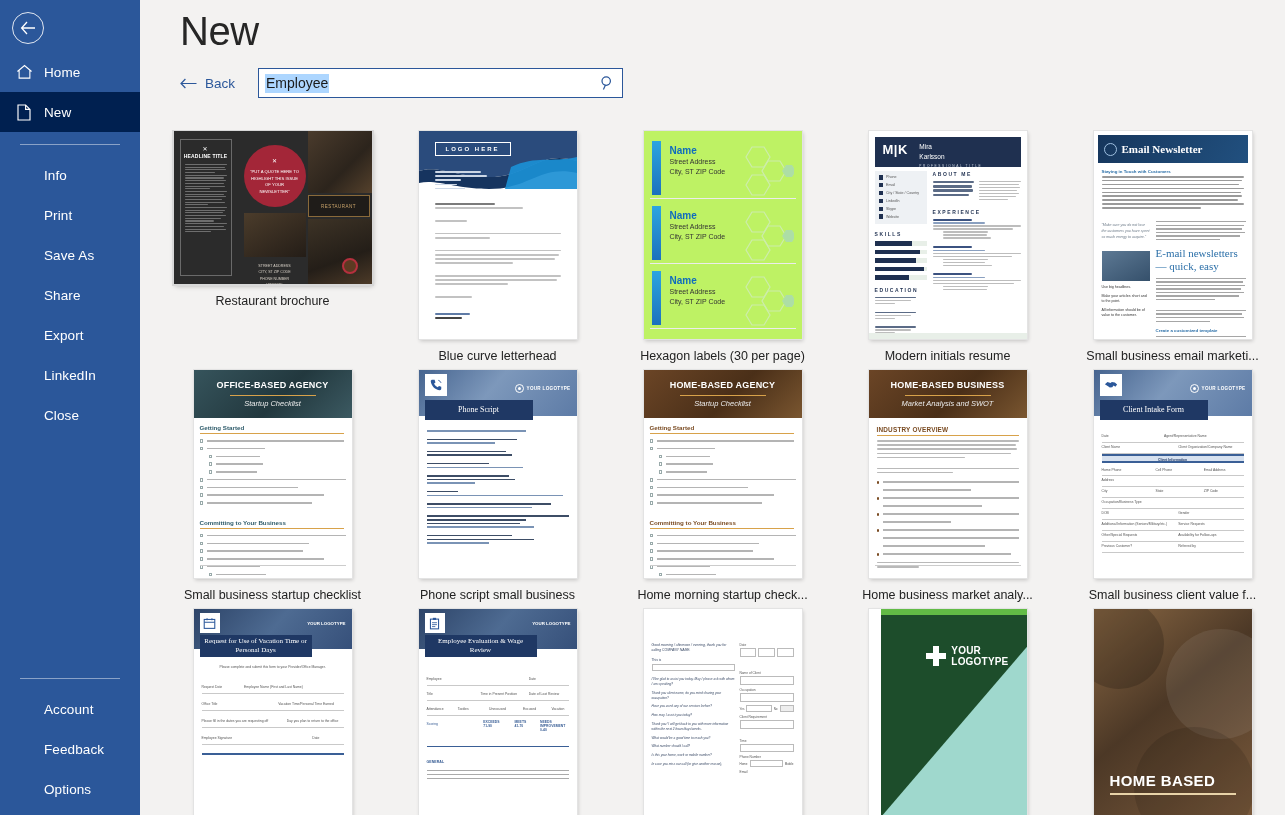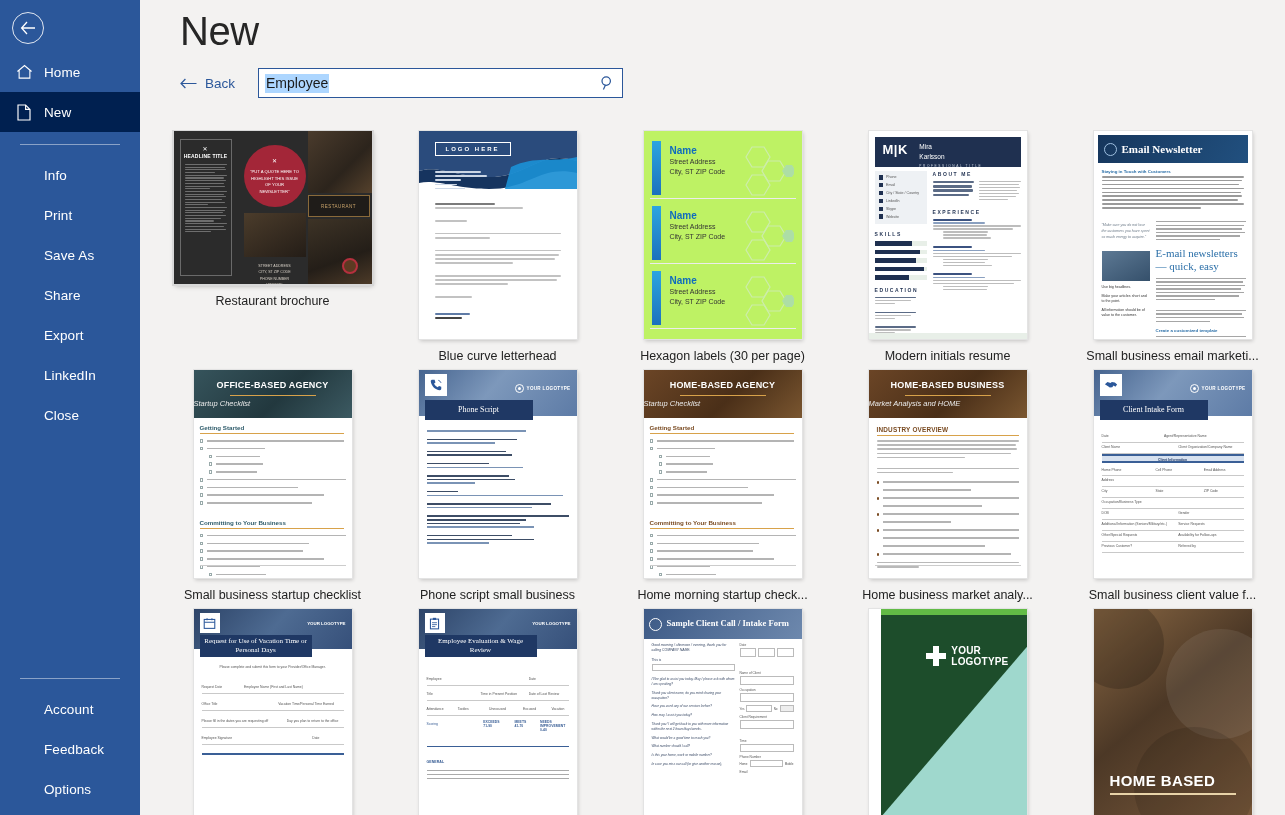--- a/index.html
+++ b/index.html
@@ -226,7 +226,7 @@
   .ck .hero.brown { background:linear-gradient(135deg,#6b4526,#4a2f18 55%,#7a5630); }
   .ck .h1 { position:absolute; left:0; right:0; top:10px; text-align:center; color:#fff; font-size:9px; font-weight:bold; letter-spacing:.2px; }
   .ck .rule { position:absolute; left:36px; right:36px; top:25px; height:1.4px; background:#d8a24a; }
-  .ck .h2 { position:absolute; left:0; right:0; top:29px; color:#eaeaea; font-size:7.5px; font-style:italic; }
+  .ck .h2 { position:absolute; left:0; right:0; top:29px; text-align:center; color:#eaeaea; font-size:7.5px; font-style:italic; }
   .ck .sh { font-size:6.2px; font-weight:bold; color:#2f5c6b; margin:0 0 2px 6px; }
   .ck .sh.br { color:#7a4b22; }
   .ck .shline { height:1px; background:#d8a24a; margin:0 8px 4px 6px; }

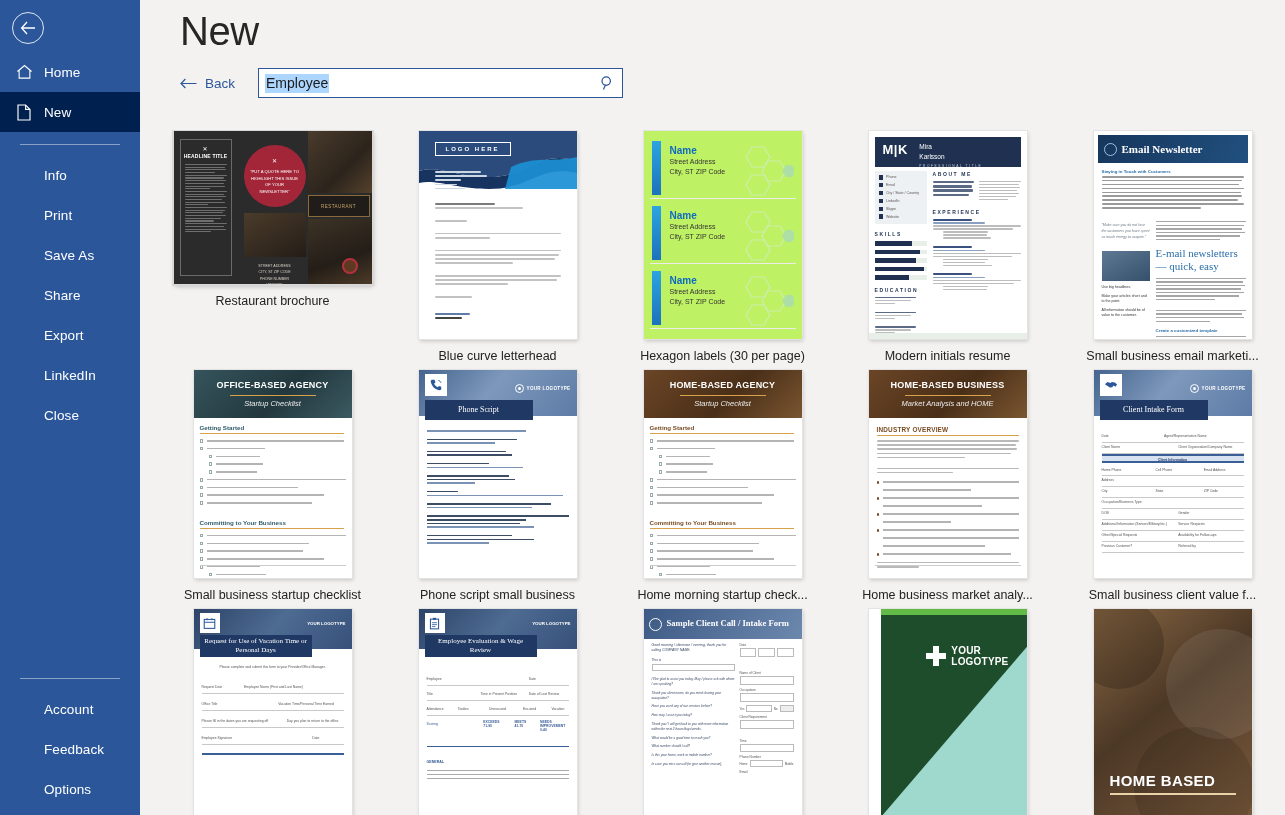--- a/index.html
+++ b/index.html
@@ -955,7 +955,7 @@
                 <div class="hero brown"></div>
                 <div class="h1">HOME-BASED BUSINESS</div>
                 <div class="rule"></div>
-                <div class="h2">Market Analysis and HOME</div>
+                <div class="h2">Market Analysis and SWOT</div>
                 <div style="position:absolute;top:52px;left:0;right:0;">
                   <div class="sh3">INDUSTRY OVERVIEW</div>
                   <div class="rule3"></div>

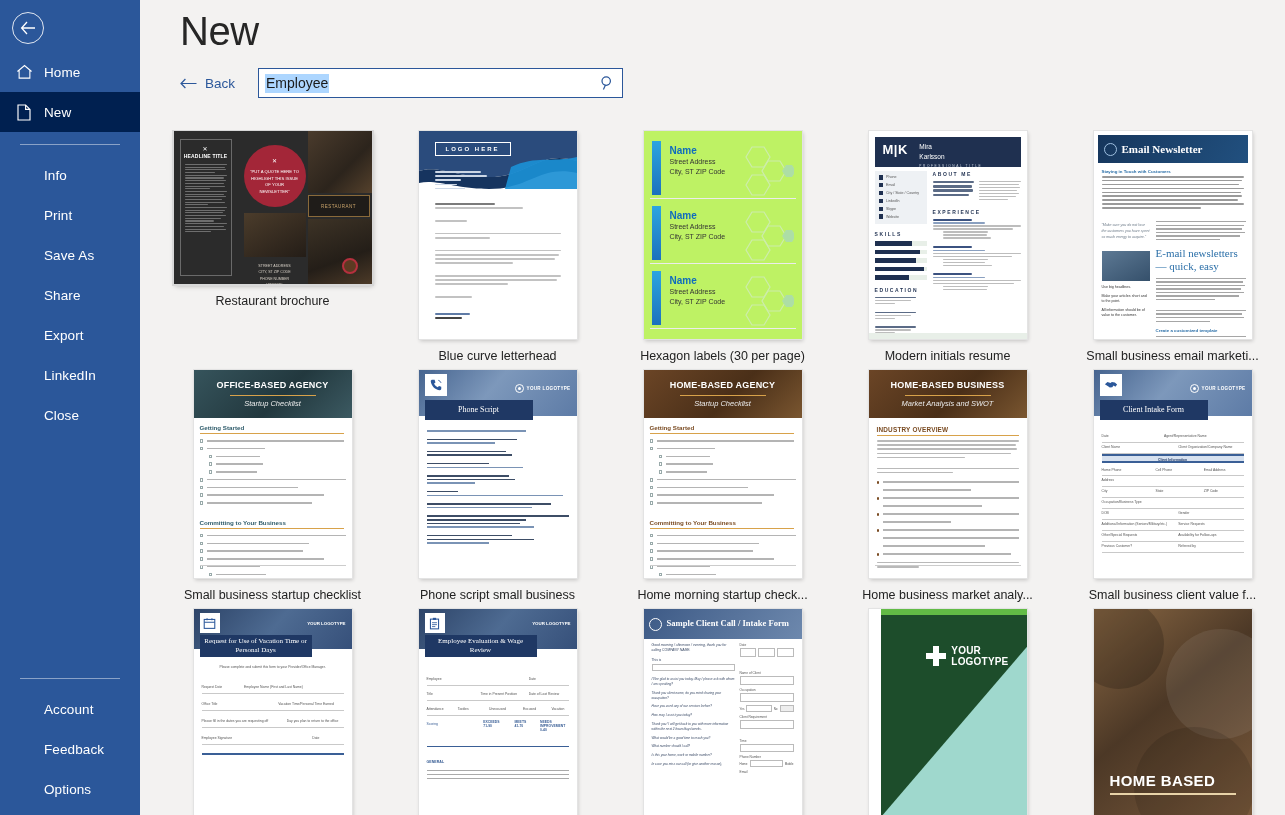--- a/index.html
+++ b/index.html
@@ -1198,10 +1198,6 @@
           <div class="thumb-wrap">
             <div class="thumb">
               <div class="r3">
-                <div class="top2" style="height:30px;background:linear-gradient(120deg,#3d5a86,#6d88ad);display:flex;align-items:center;padding:0 5px;">
-                  <span style="width:13px;height:13px;border-radius:50%;border:1.2px solid #fff;margin-right:5px;display:block;"></span>
-                  <span style="color:#fff;font-family:'Liberation Serif',serif;font-size:8.6px;font-weight:bold;line-height:1.15;">Sample Client Call / Intake Form</span>
-                </div>
                 <div class="fm" style="top:34px">
                   <div style="display:flex;">
                     <div style="flex:1">

